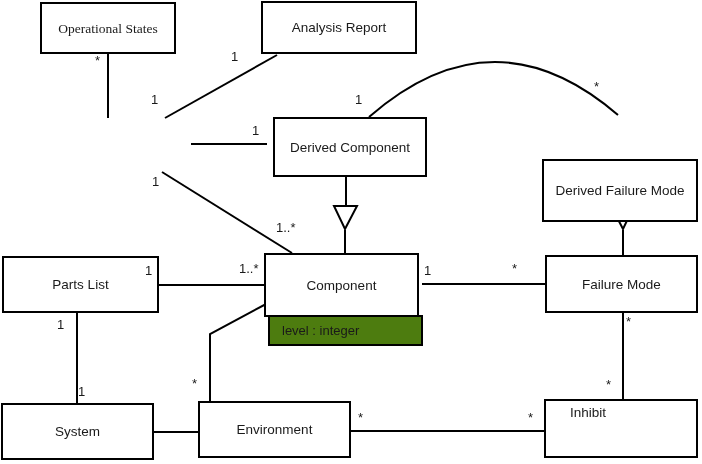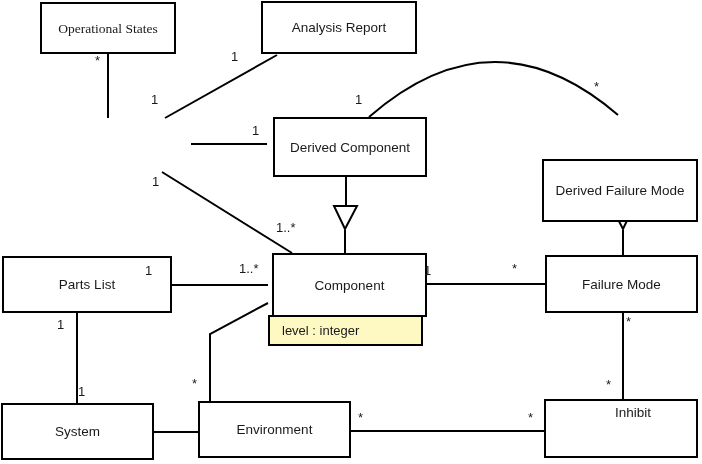--- a/index.html
+++ b/index.html
@@ -104,7 +104,7 @@
     <div class="cls-name">Derived Failure Mode</div>
   </div>
 
-  <div class="uml-class" style="left:2px; top:256px; width:170px; height:57px;">
+  <div class="uml-class" style="left:2px; top:256px; width:157px; height:57px;">
     <div class="cls-name">Parts List</div>
   </div>
 

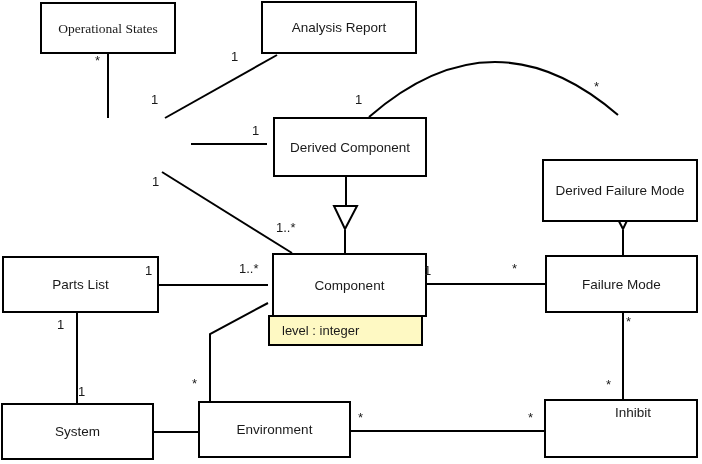--- a/index.html
+++ b/index.html
@@ -108,7 +108,7 @@
     <div class="cls-name">Parts List</div>
   </div>
 
-  <div class="uml-class" style="left:272px; top:253px; width:155px; height:64px;">
+  <div class="uml-class" style="left:264px; top:253px; width:155px; height:64px;">
     <div class="cls-name">Component</div>
   </div>
   <div class="uml-attr" style="left:268px; top:315px; width:155px; height:31px;">

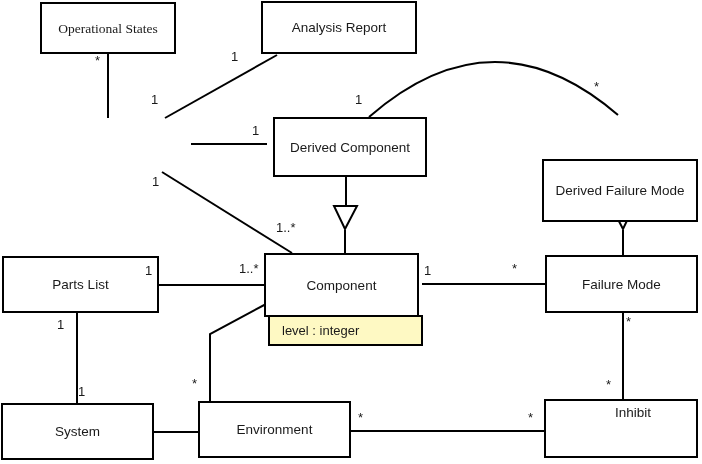--- a/index.html
+++ b/index.html
@@ -38,7 +38,7 @@
     position: absolute;
     box-sizing: border-box;
     border: 2px solid #000000;
-    background: #fef9c3;
+    background: #4d7c0f;
     display: flex;
     align-items: center;
     font-size: 13px;

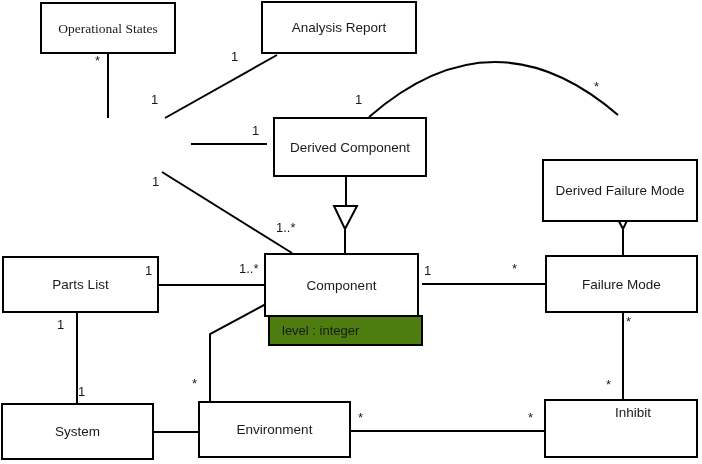--- a/index.html
+++ b/index.html
@@ -48,7 +48,7 @@
   .uml-class.align-left {
     justify-content: flex-start;
     align-items: flex-start;
-    text-align: center;
+    text-align: left;
     padding: 4px 0 0 24px;
   }
   .mult {

